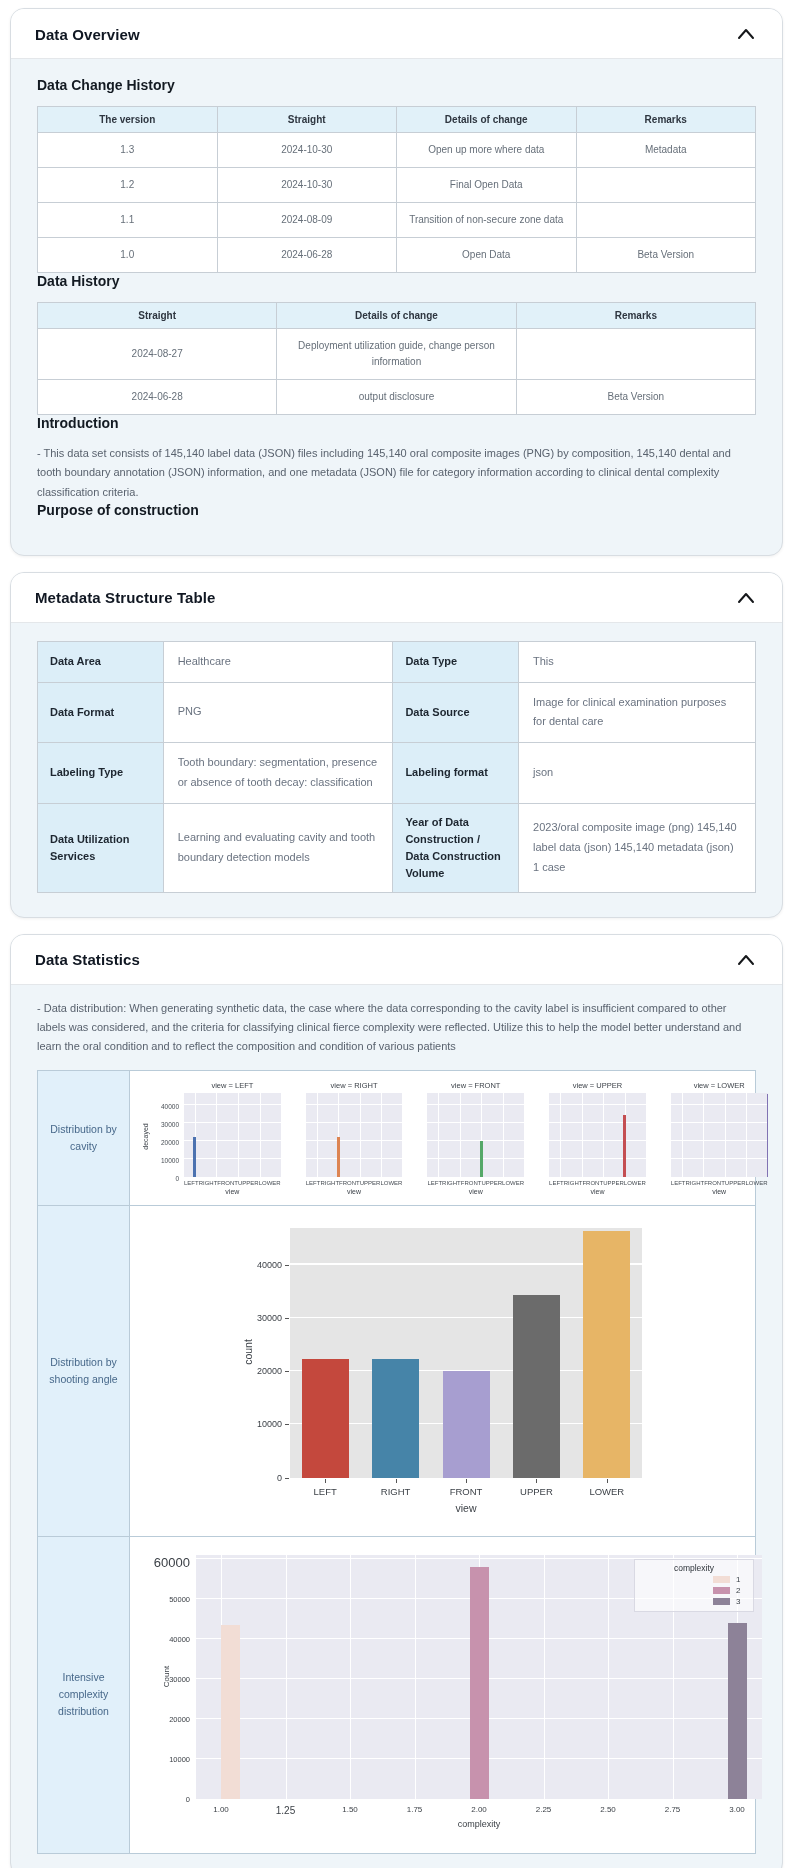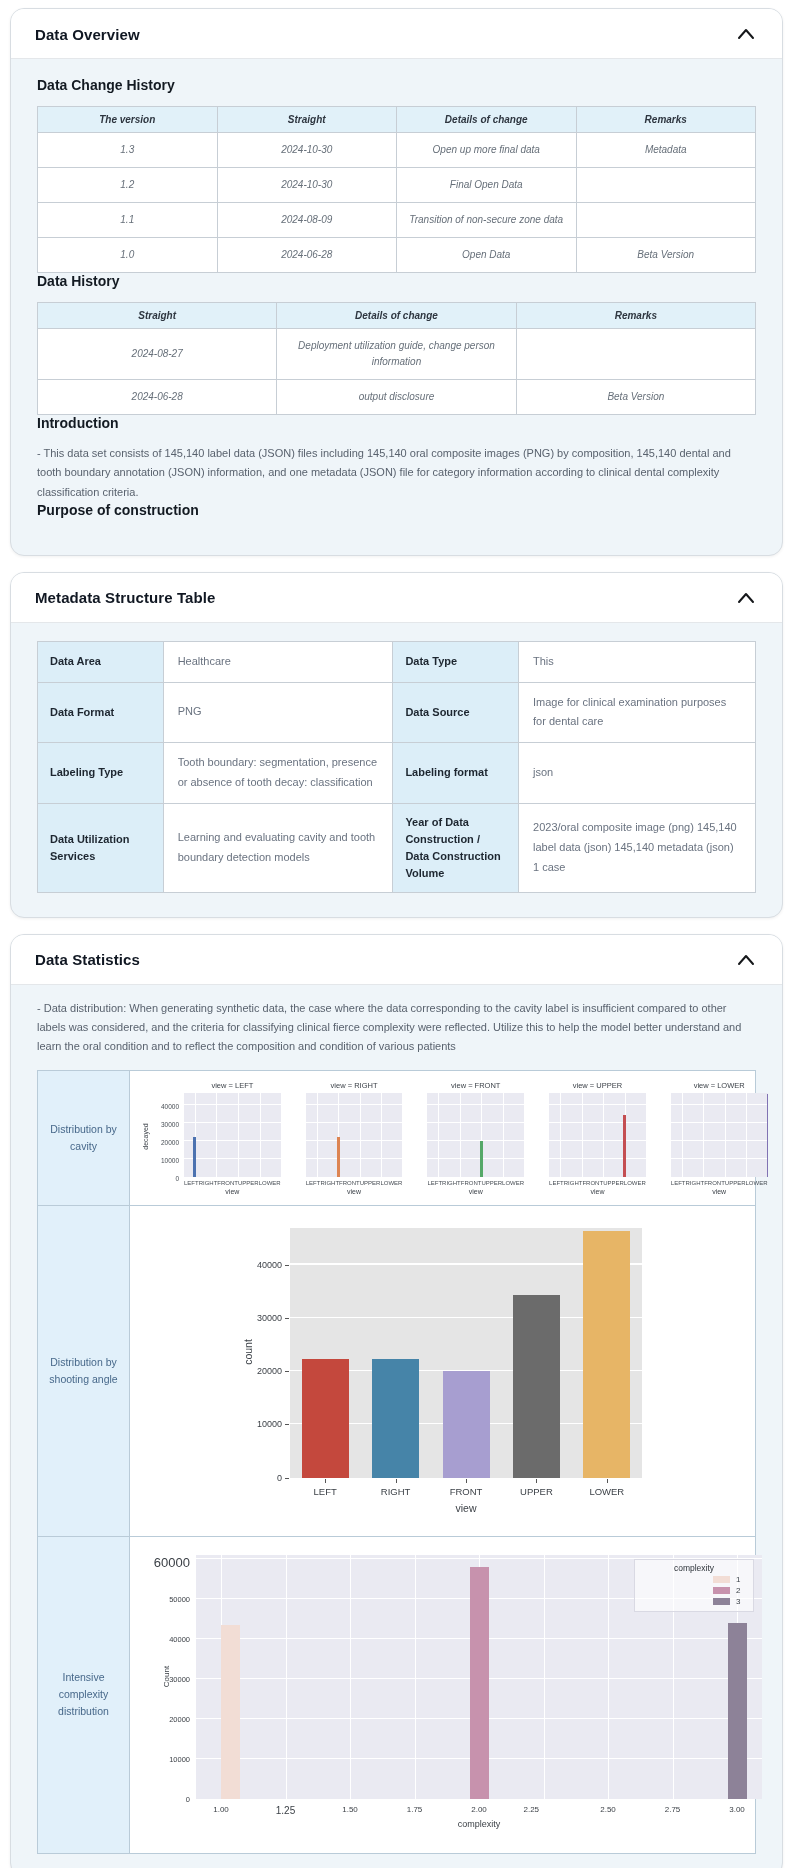--- a/index.html
+++ b/index.html
@@ -20,7 +20,7 @@
 
   p.txt { font-size:11px; color:#59626e; line-height:1.75; }
 
-  table.grid { width:100%; border-collapse:collapse; table-layout:fixed; background:#3b82f6;font-style:italic; }
+  table.grid { width:100%; border-collapse:collapse; table-layout:fixed; background:#3b82f6; }
   table.grid th, table.grid td { border:1px solid #c7ced5; text-align:center; }
   table.grid thead th { background:#e1f1f9; color:#2e3640; font-size:10px; font-weight:700; padding:7px 6px; }
   table.grid tbody td { color:#666f79; font-size:10px; padding:9px 10px; line-height:1.6; background:#fff; }

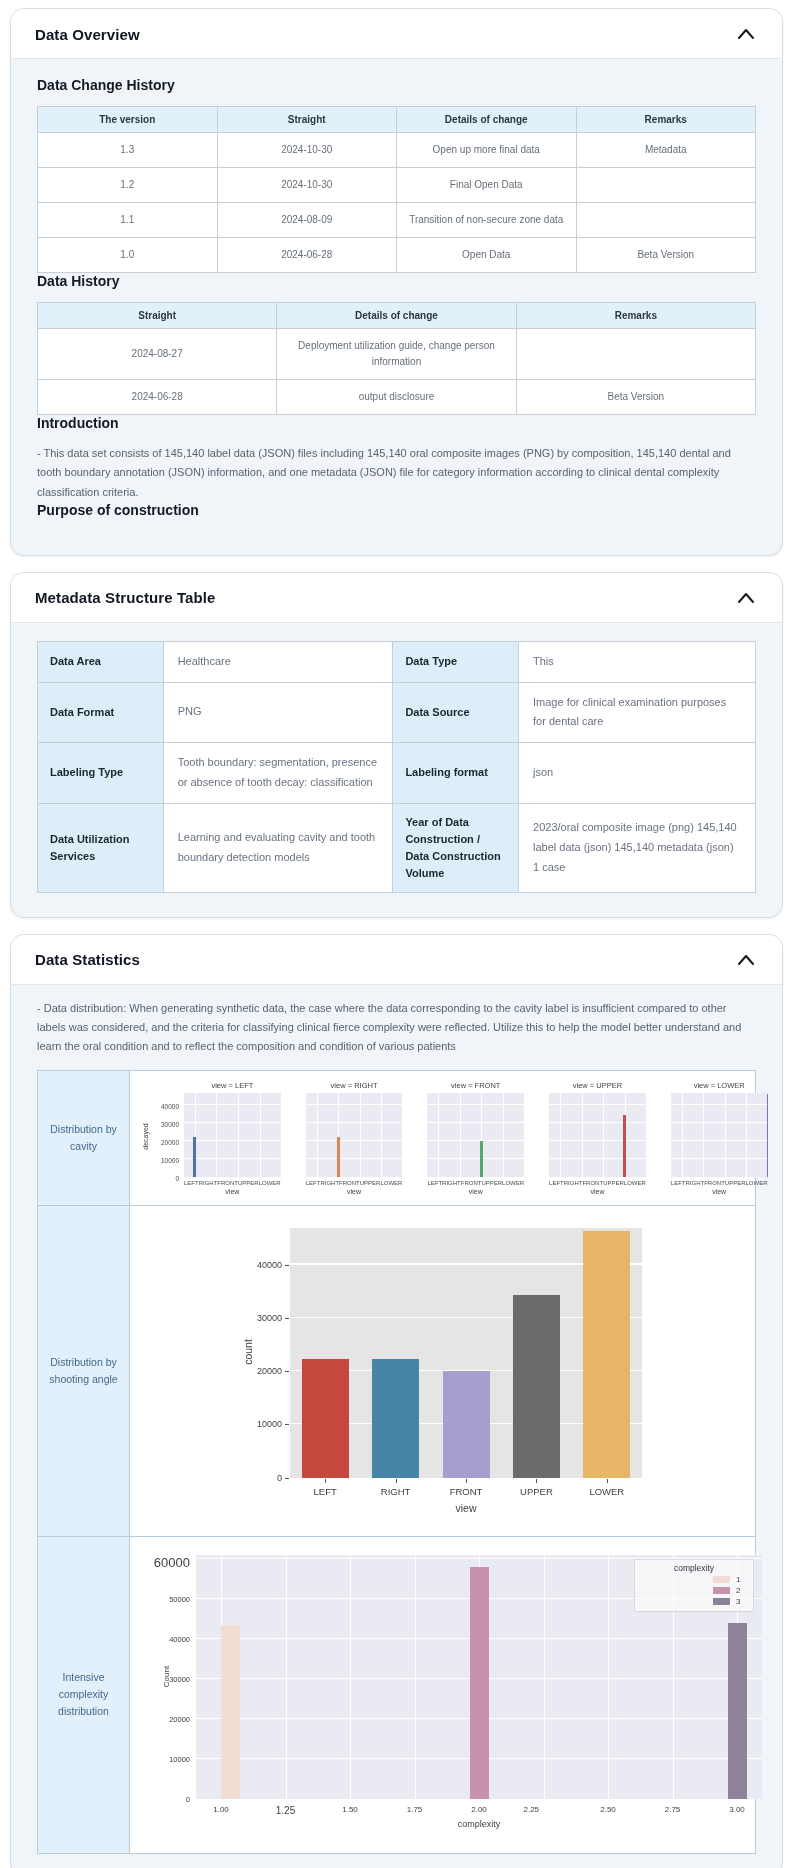--- a/index.html
+++ b/index.html
@@ -85,7 +85,7 @@
           <tr>
             <td>1.3</td>
             <td>2024-10-30</td>
-            <td>Open up more final data</td>
+            <td>Open up more where data</td>
             <td>Metadata</td>
           </tr>
           <tr>

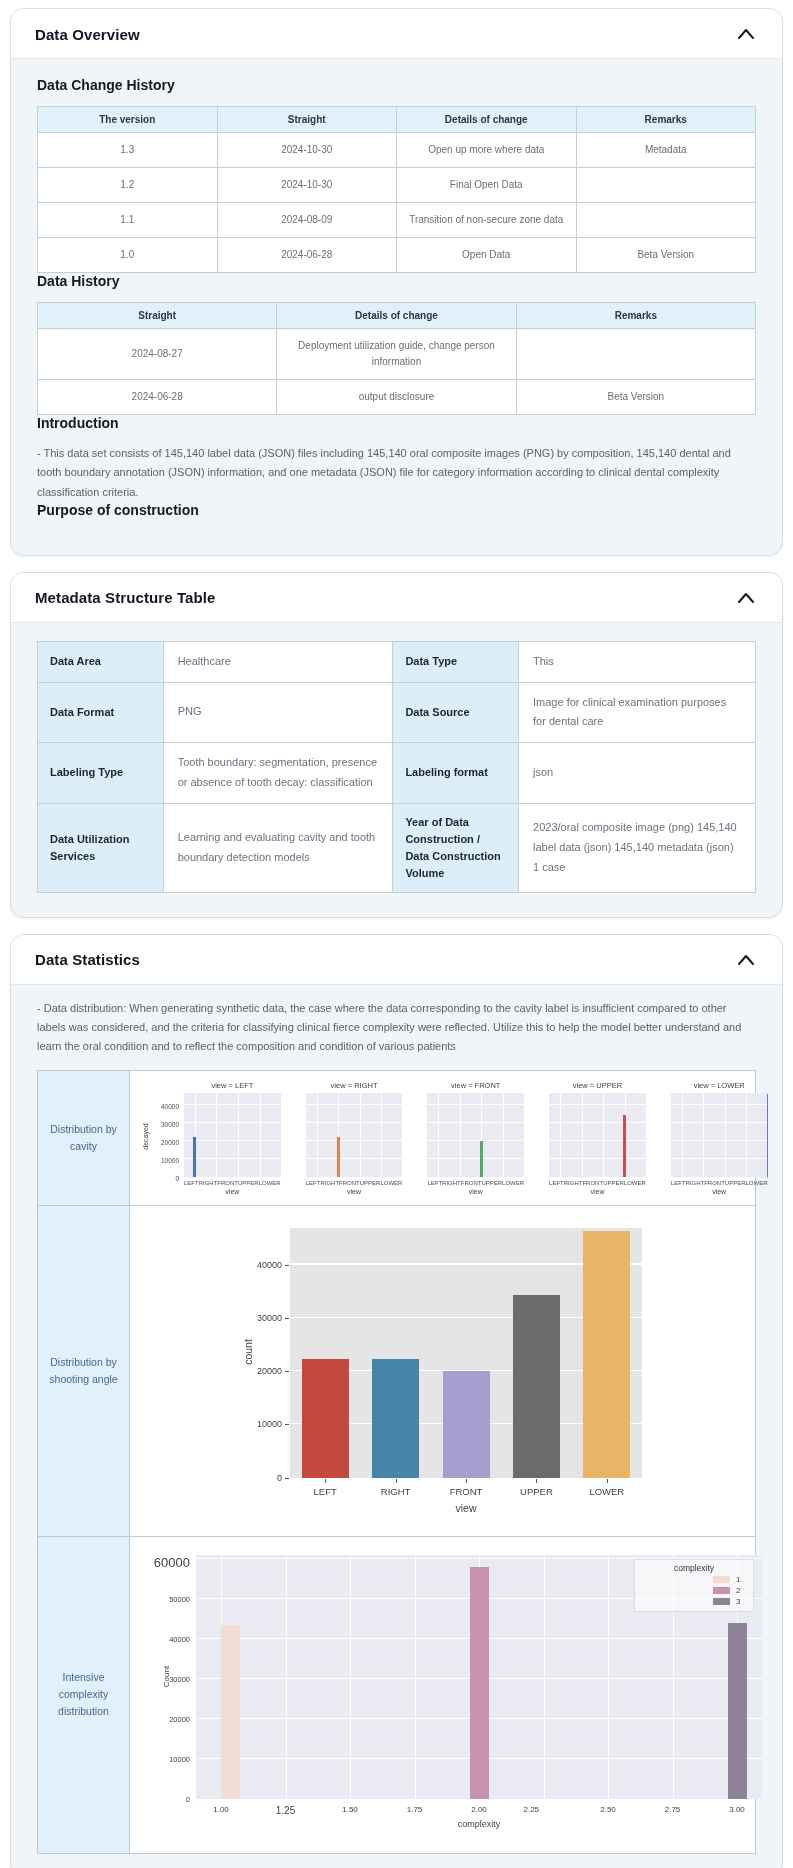--- a/index.html
+++ b/index.html
@@ -413,7 +413,7 @@
                 <div style="position: absolute; font-size: 8px; color: rgb(58, 63, 69); width: 40px; text-align: center; left: 192px; top: 256px;">1.50</div>
                 <div style="position: absolute; font-size: 8px; color: rgb(58, 63, 69); width: 40px; text-align: center; left: 256.5px; top: 256px;">1.75</div>
                 <div style="position: absolute; font-size: 8px; color: rgb(58, 63, 69); width: 40px; text-align: center; left: 321px; top: 256px;">2.00</div>
-                <div style="position: absolute; font-size: 8px; color: rgb(58, 63, 69); width: 40px; text-align: left; left: 385.5px; top: 256px;">2.25</div>
+                <div style="position: absolute; font-size: 8px; color: rgb(58, 63, 69); width: 40px; text-align: center; left: 385.5px; top: 256px;">2.25</div>
                 <div style="position: absolute; font-size: 8px; color: rgb(58, 63, 69); width: 40px; text-align: center; left: 450px; top: 256px;">2.50</div>
                 <div style="position: absolute; font-size: 8px; color: rgb(58, 63, 69); width: 40px; text-align: center; left: 514.5px; top: 256px;">2.75</div>
                 <div style="position: absolute; font-size: 8px; color: rgb(58, 63, 69); width: 40px; text-align: center; left: 579px; top: 256px;">3.00</div>

